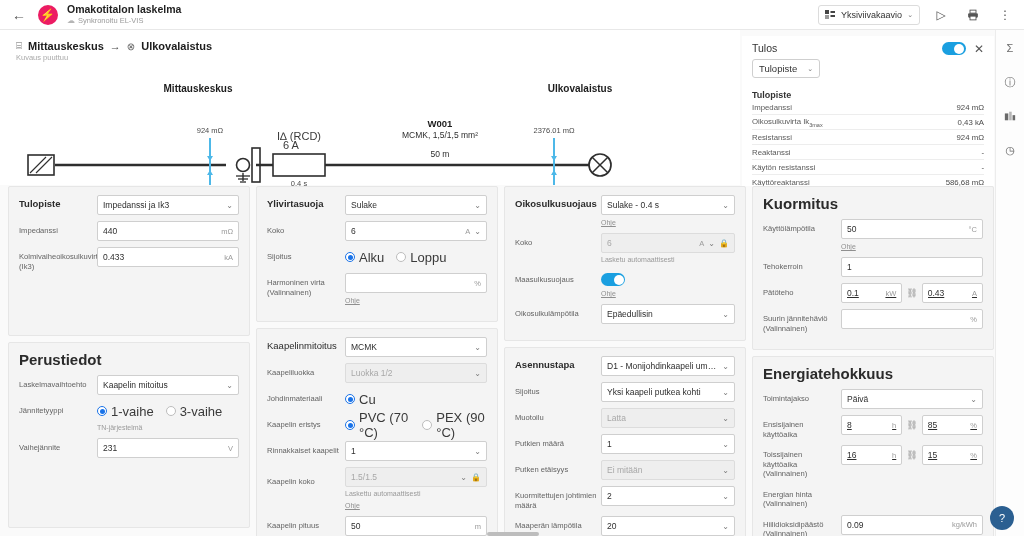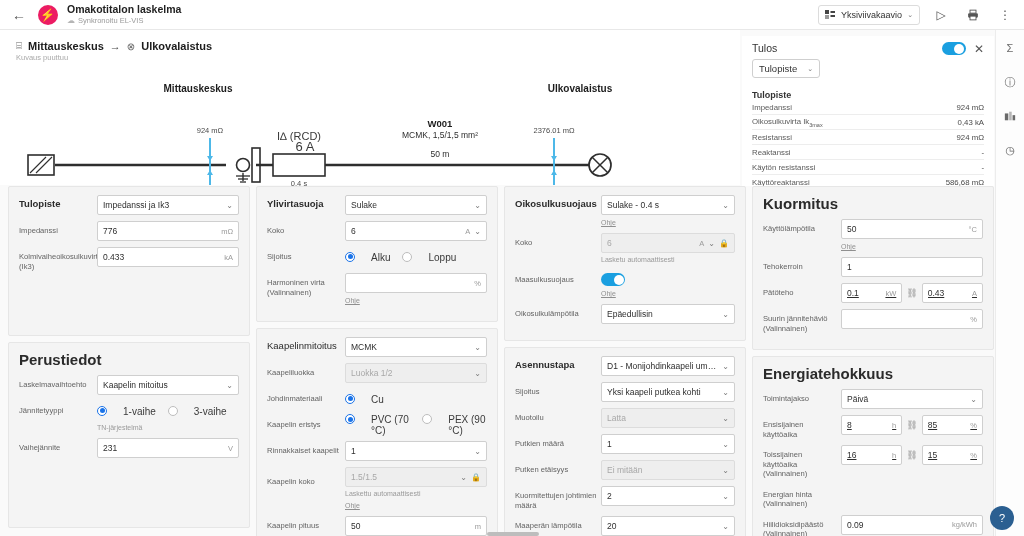--- a/index.html
+++ b/index.html
@@ -235,7 +235,7 @@
       <div style="position:absolute;left:210px;top:160px;transform:translateX(-50%);font-size:7.5px;color:#4a4a4a;white-space:nowrap;">0.43 kA</div>
 
       <div style="position:absolute;left:299px;top:100px;transform:translateX(-50%);font-size:11px;color:#3a3a3a;white-space:nowrap;">I∆ (RCD)</div>
-      <div style="position:absolute;left:305px;top:109px;transform:translateX(-50%);font-size:13px;color:#3a3a3a;white-space:nowrap;">6 A</div>
+      <div style="position:absolute;left:291px;top:109px;transform:translateX(-50%);font-size:11px;color:#3a3a3a;white-space:nowrap;">6 A</div>
       <div style="position:absolute;left:299px;top:149px;transform:translateX(-50%);font-size:7.5px;color:#4a4a4a;white-space:nowrap;">0.4 s</div>
 
       <div style="position:absolute;left:440px;top:88px;transform:translateX(-50%);font-size:9.5px;font-weight:bold;color:#1c1c1c;white-space:nowrap;">W001</div>

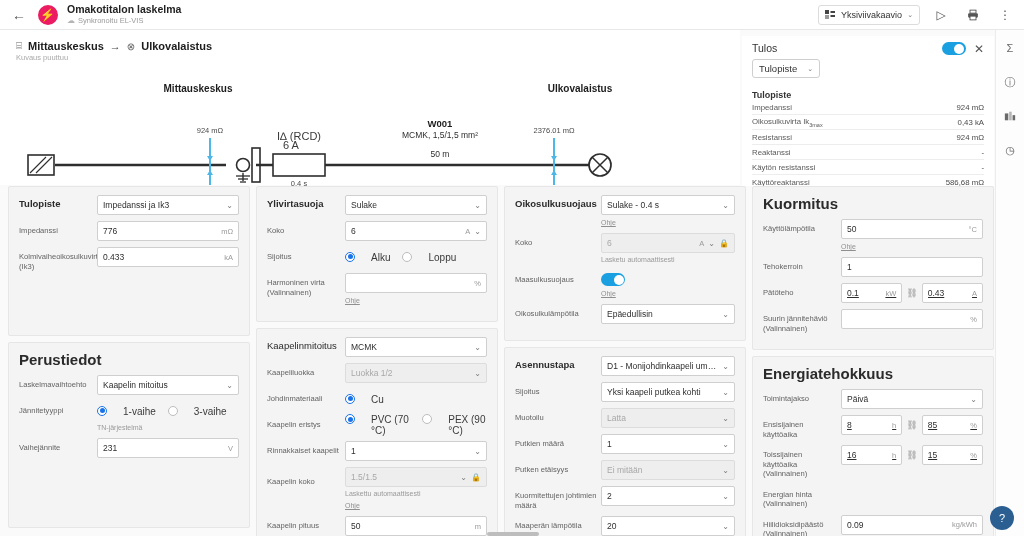--- a/index.html
+++ b/index.html
@@ -330,7 +330,7 @@
           <div class="flabel">Impedanssi</div>
           <div class="fctl">
             <div class="inp">
-              <span class="val">776</span>
+              <span class="val">440</span>
               <span class="unit">mΩ</span>
             </div>
           </div>

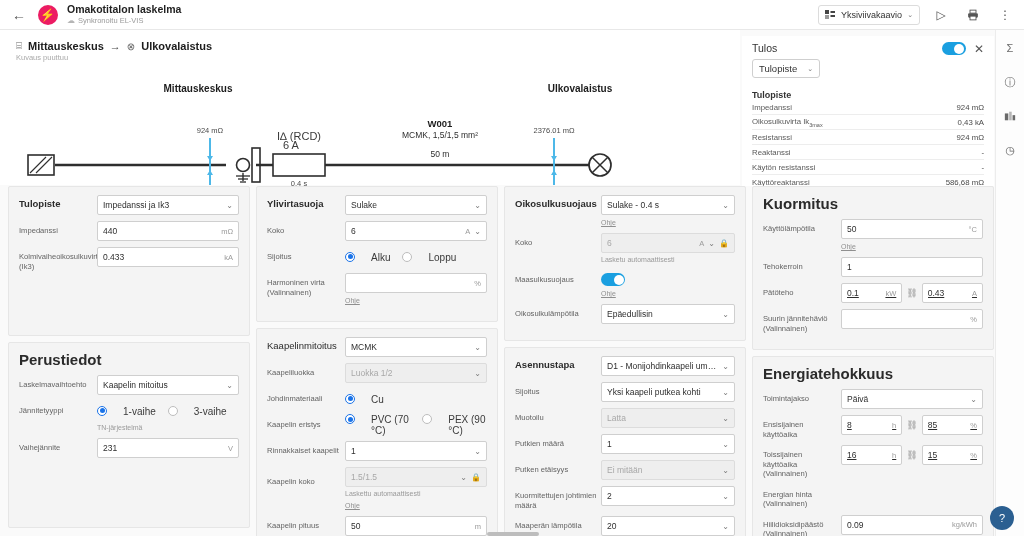--- a/index.html
+++ b/index.html
@@ -131,7 +131,7 @@
   .ohje{ font-size:7px; color:#8f8f8f; text-decoration:underline; cursor:pointer; margin-top:1px; display:inline-block; }
 
   .radios{ display:flex; align-items:center; gap:12px; height:20px; }
-  .radio{ display:flex; gap:16px; font-size:10px; color:#3a3a3a; cursor:pointer; }
+  .radio{ display:flex; align-items:center; gap:4px; font-size:13px; color:#3a3a3a; cursor:pointer; }
   .rdot{ width:10px;height:10px;border-radius:50%;border:1.6px solid #bdbdbd;background:#fff;flex:none; }
   .rdot.on{ border-color:#1a73e8; background:#fff; position:relative; }
   .rdot.on::after{ content:""; position:absolute; left:1.7px; top:1.7px; width:5px;height:5px;border-radius:50%;background:#1a73e8; }

